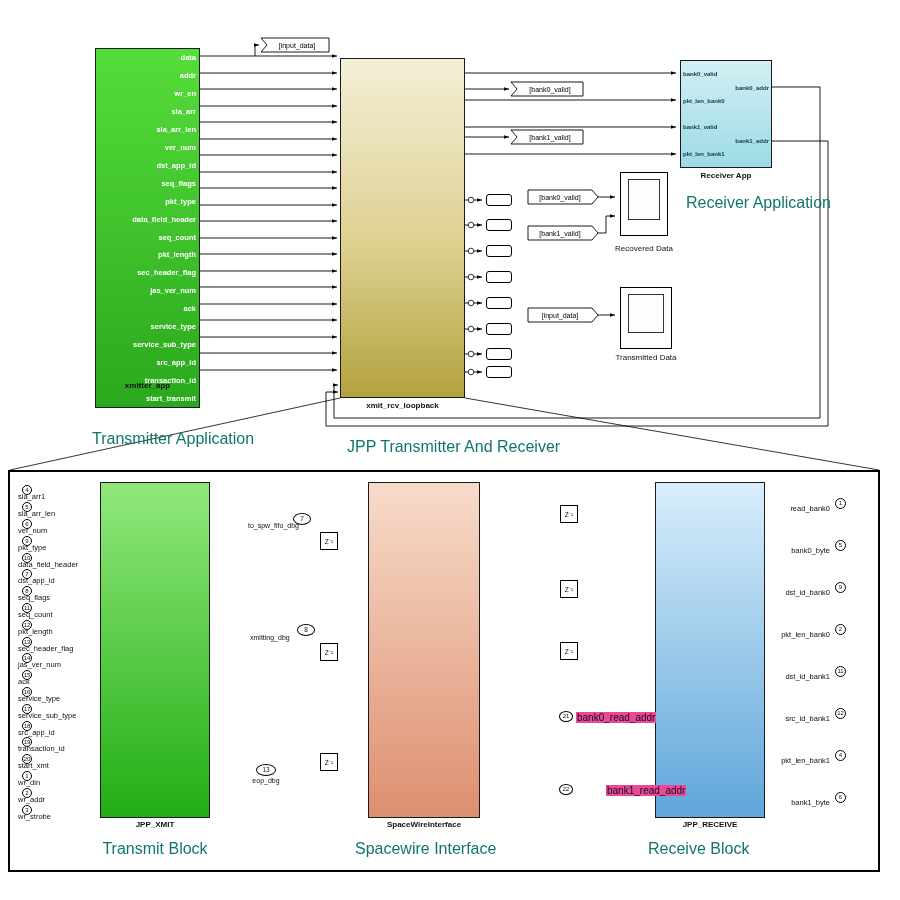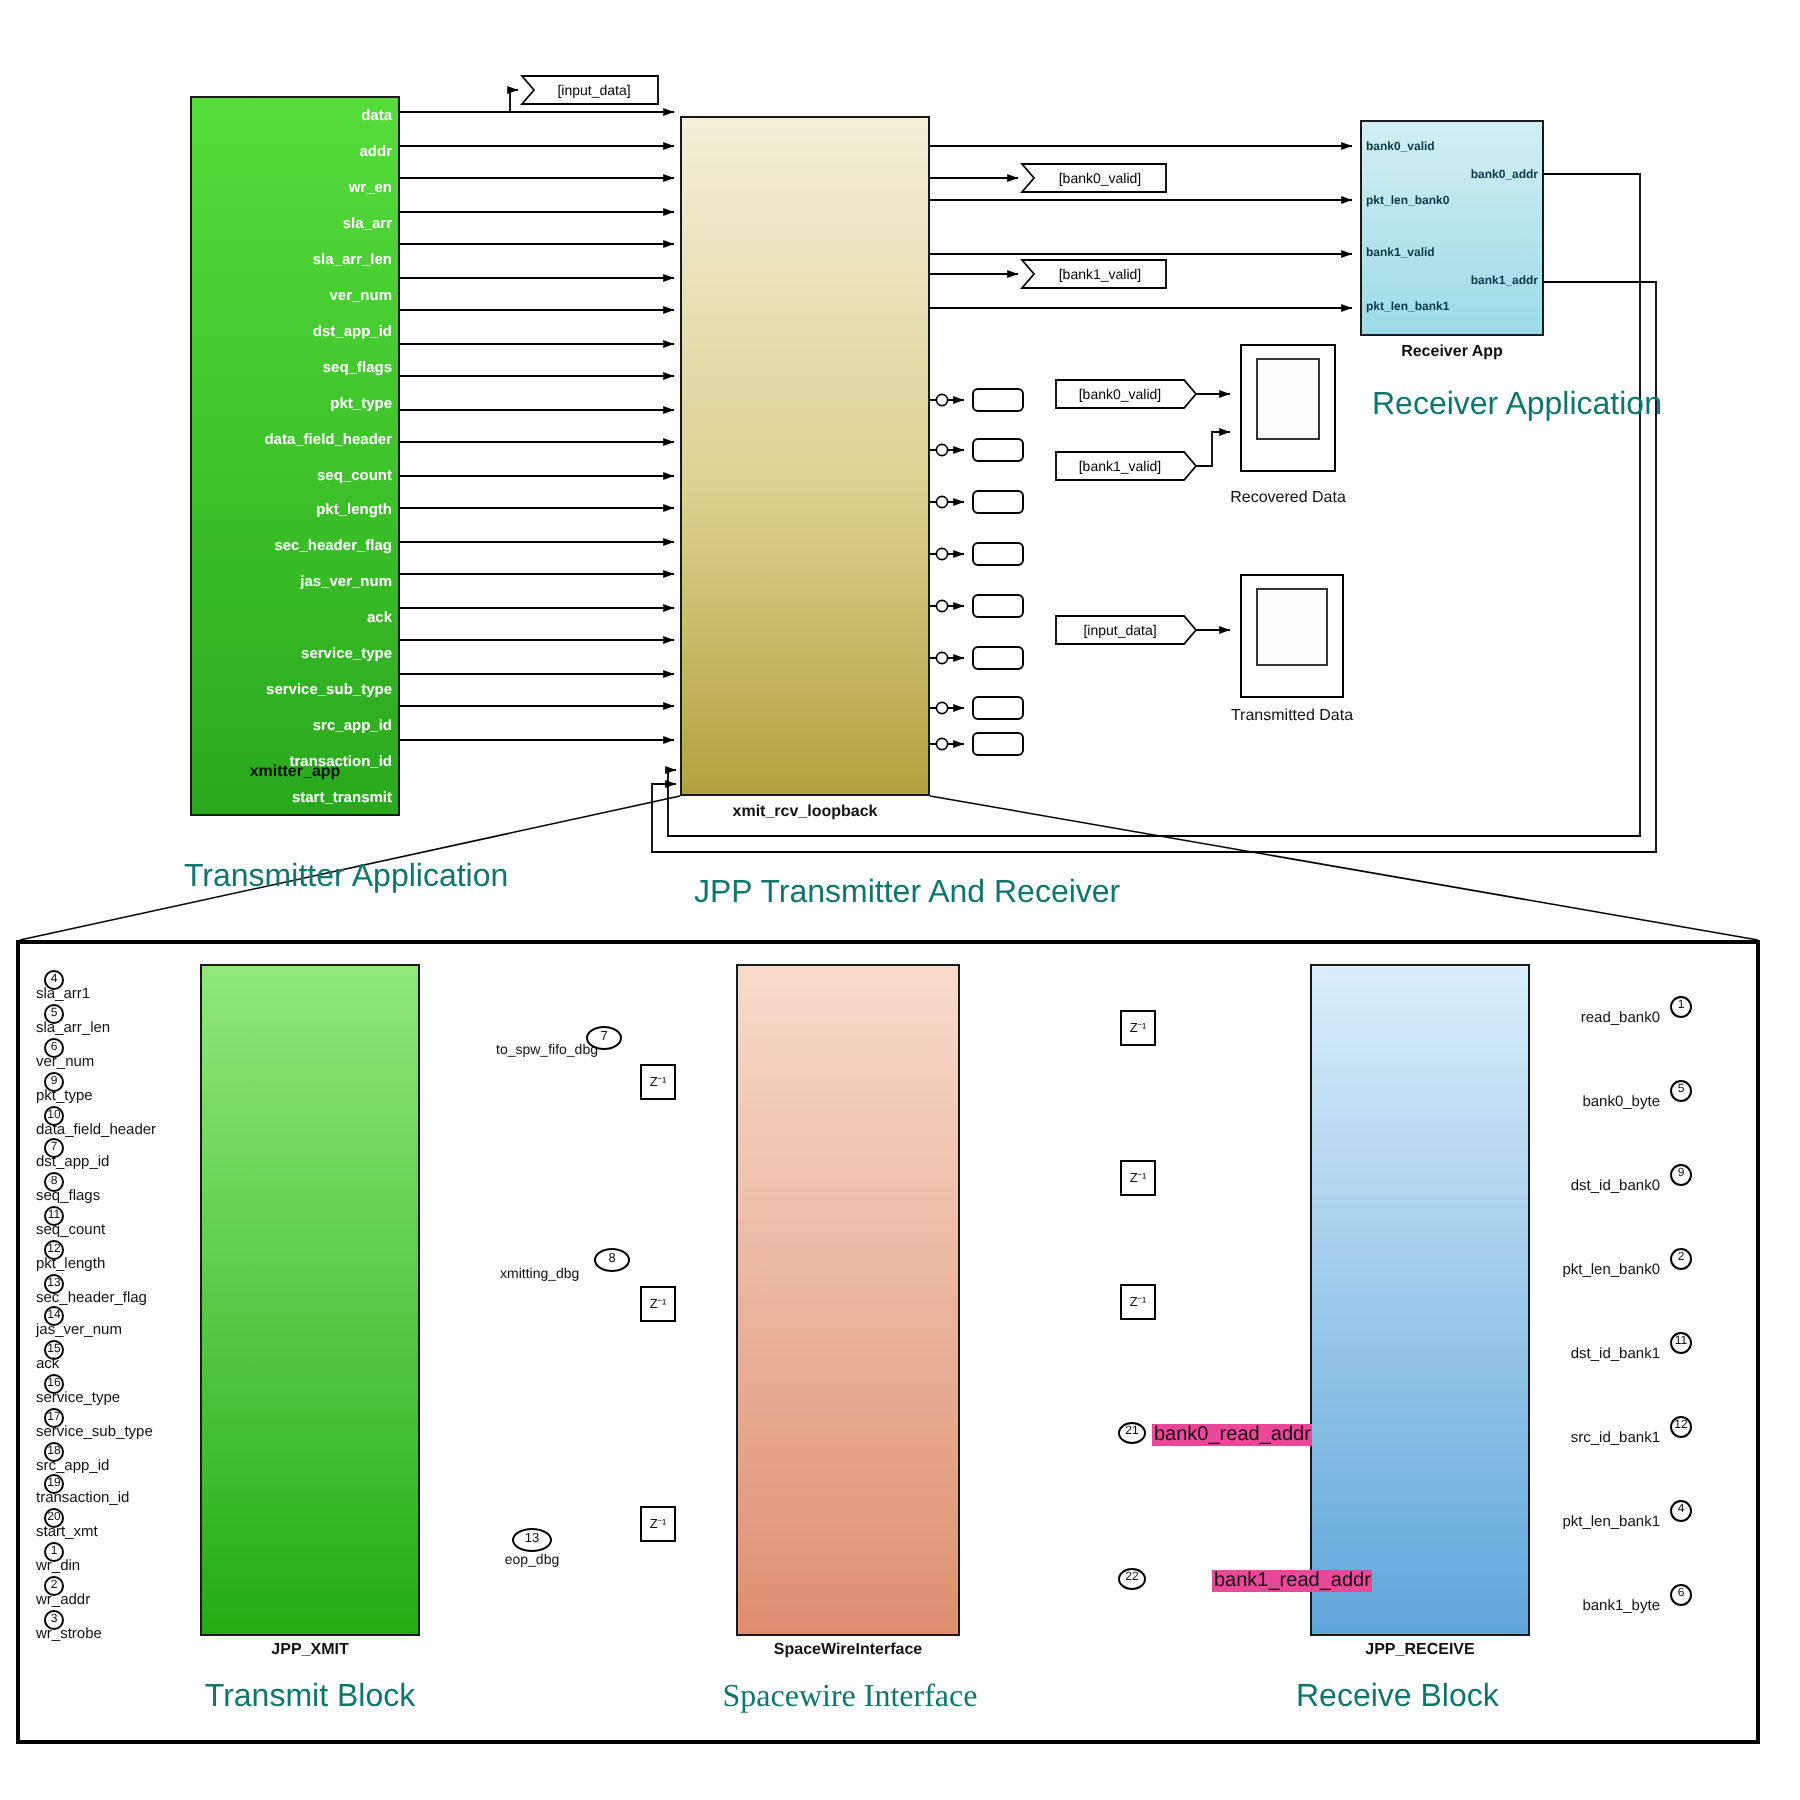--- a/index.html
+++ b/index.html
@@ -414,7 +414,7 @@
 
   <div class="blk spw"></div>
   <div class="blk-name" style="left:368px;top:820px;width:112px;">SpaceWireInterface</div>
-  <div class="caption" style="left:355px;top:840px;width:140px;text-align:center;font-family:Liberation Serif, serif;">Spacewire Interface</div>
+  <div class="caption" style="left:355px;top:840px;width:140px;text-align:center;">Spacewire Interface</div>
 
   <div class="blk jrcv"></div>
   <div class="blk-name" style="left:655px;top:820px;width:110px;">JPP_RECEIVE</div>

